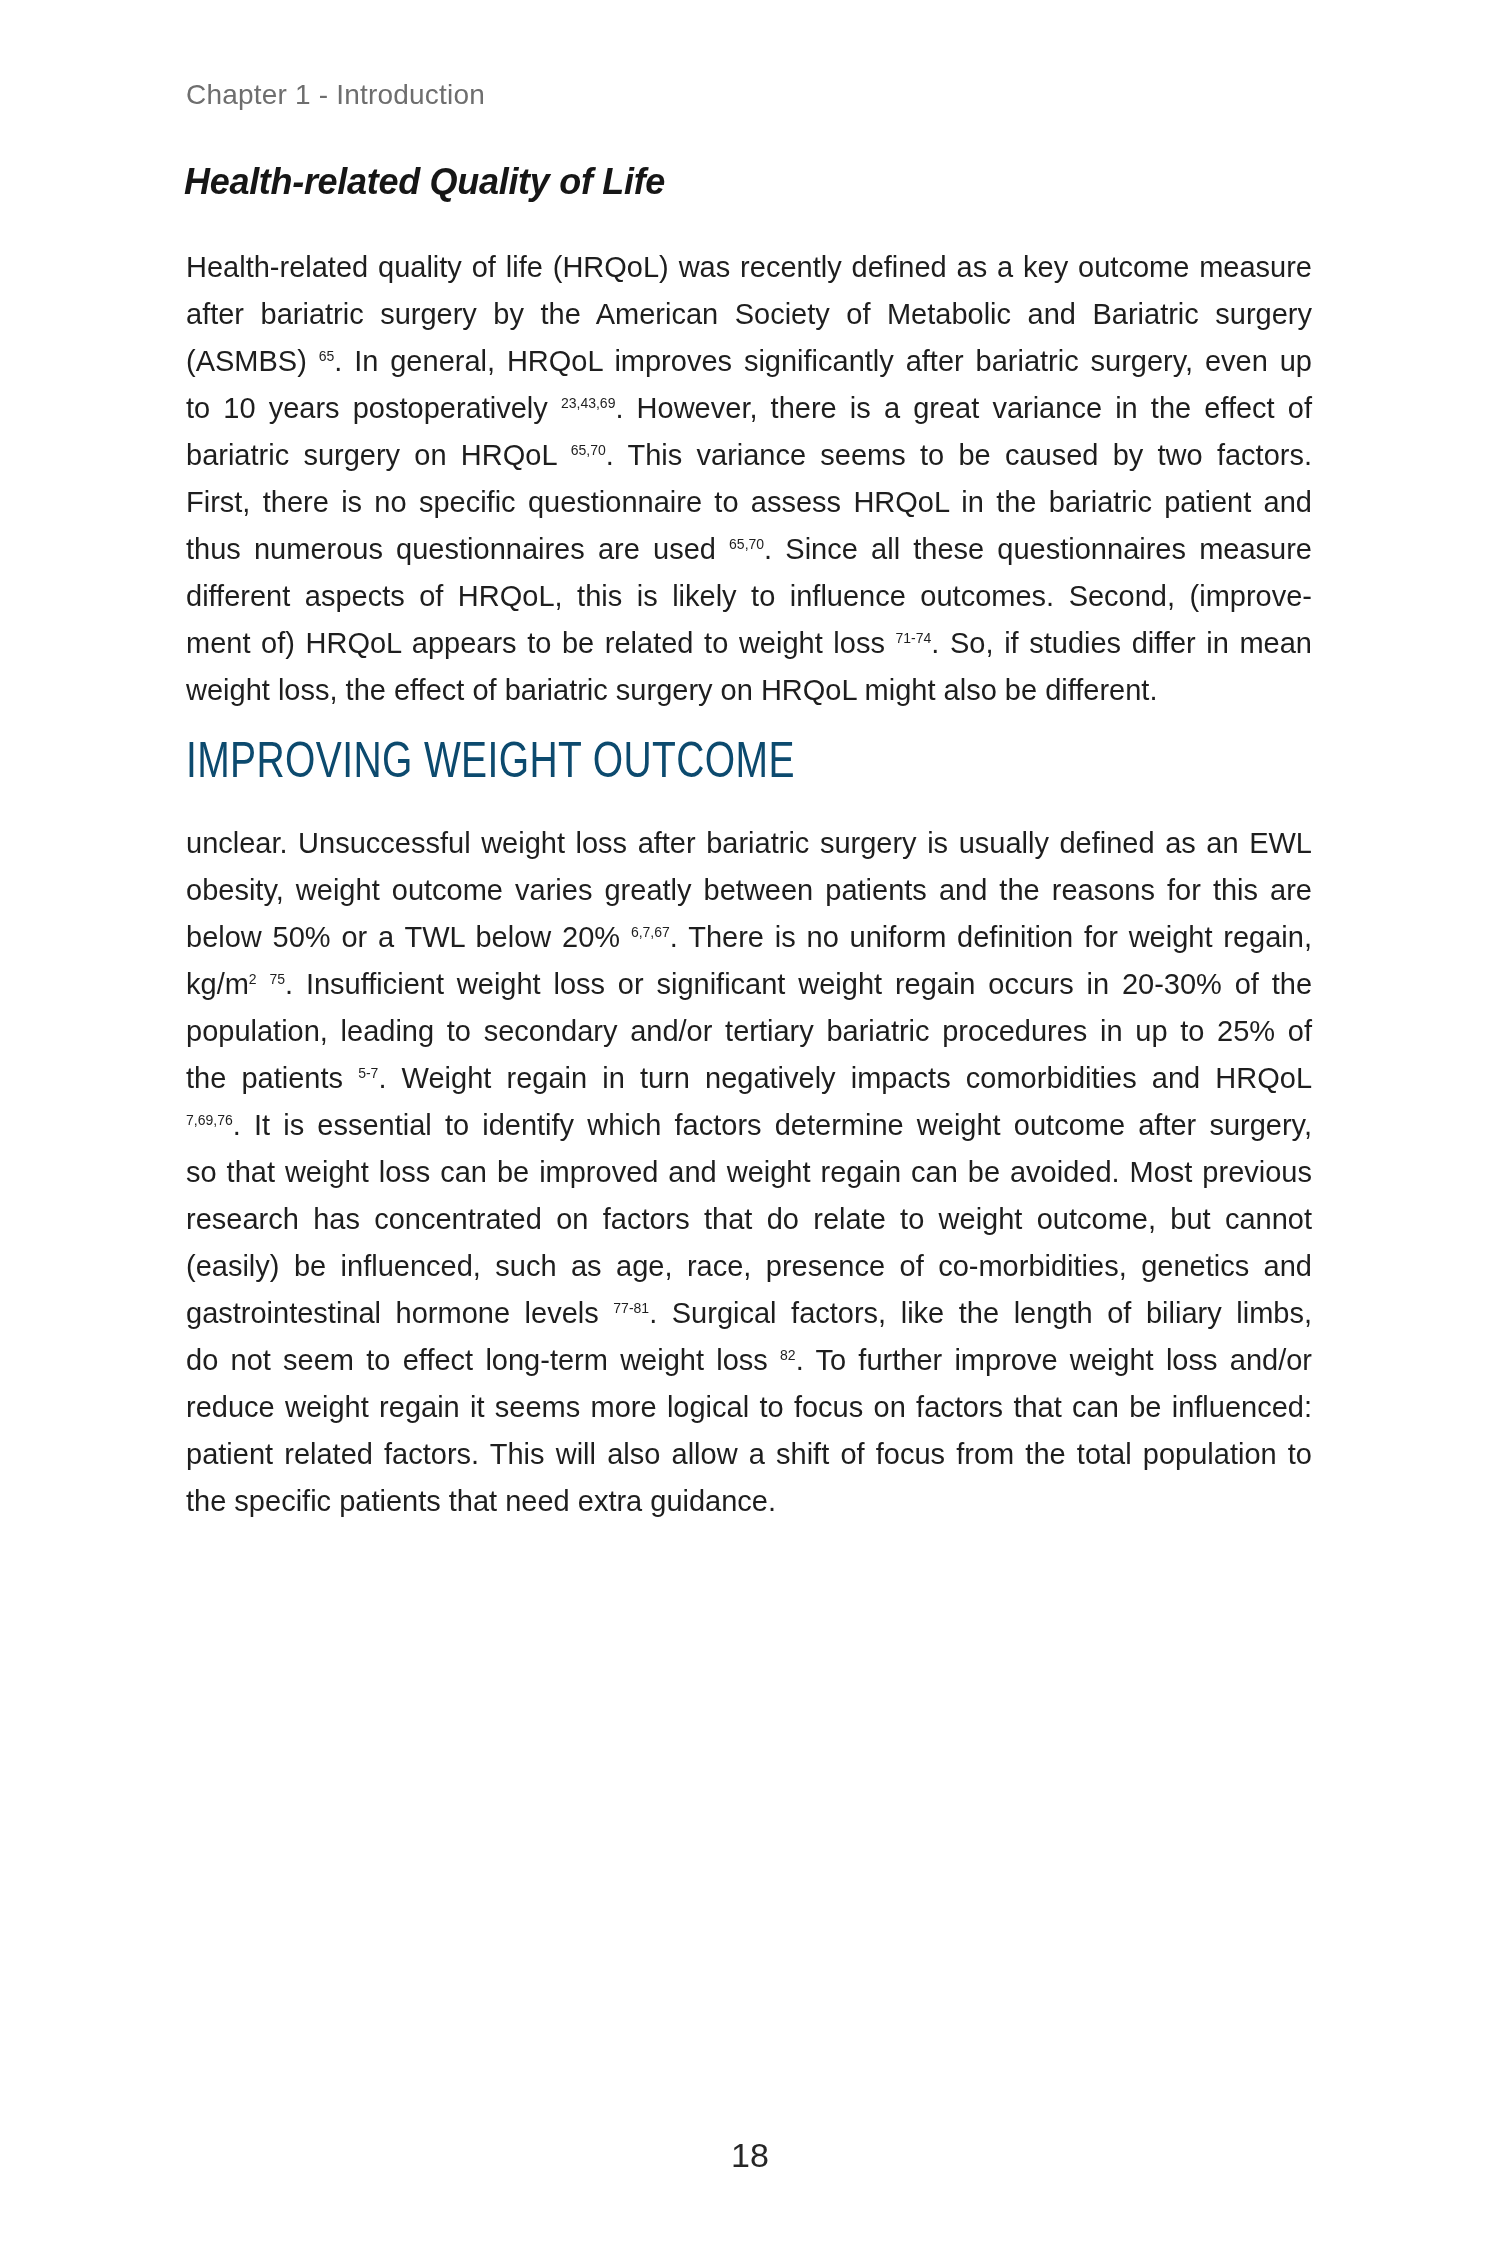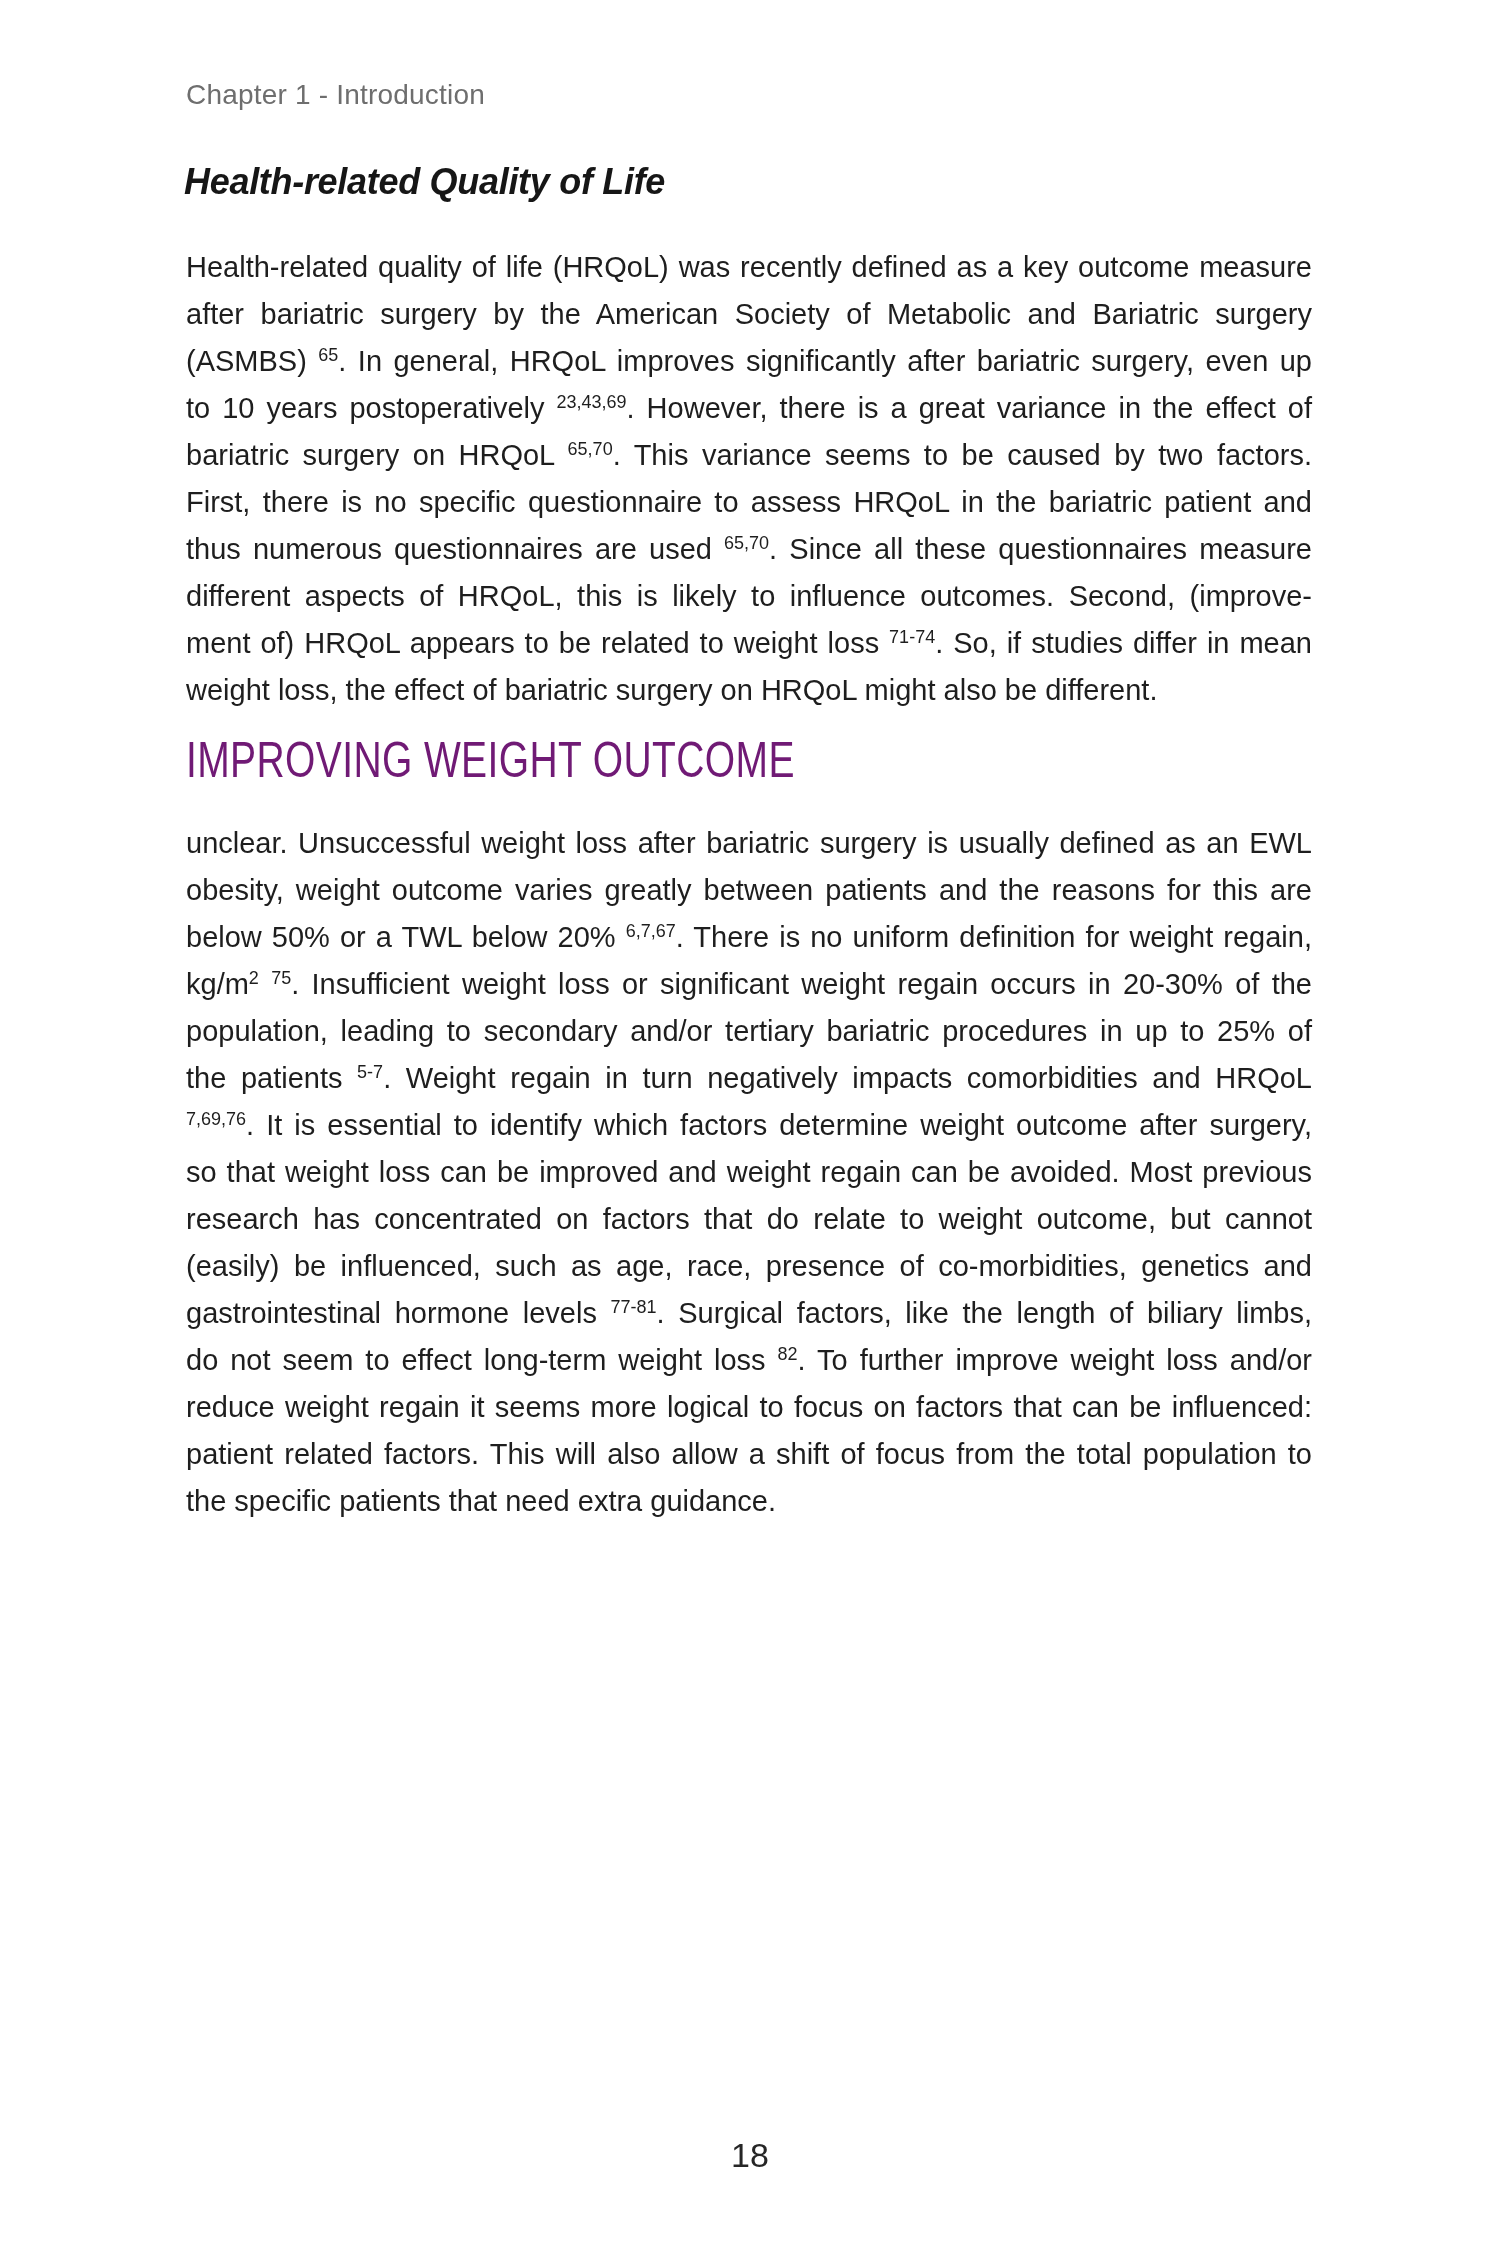--- a/index.html
+++ b/index.html
@@ -58,7 +58,7 @@
     text-align-last: left;
   }
   .sup {
-    font-size: 18px;
+    font-size: 14px;
     position: relative;
     top: -10px;
     letter-spacing: 0;

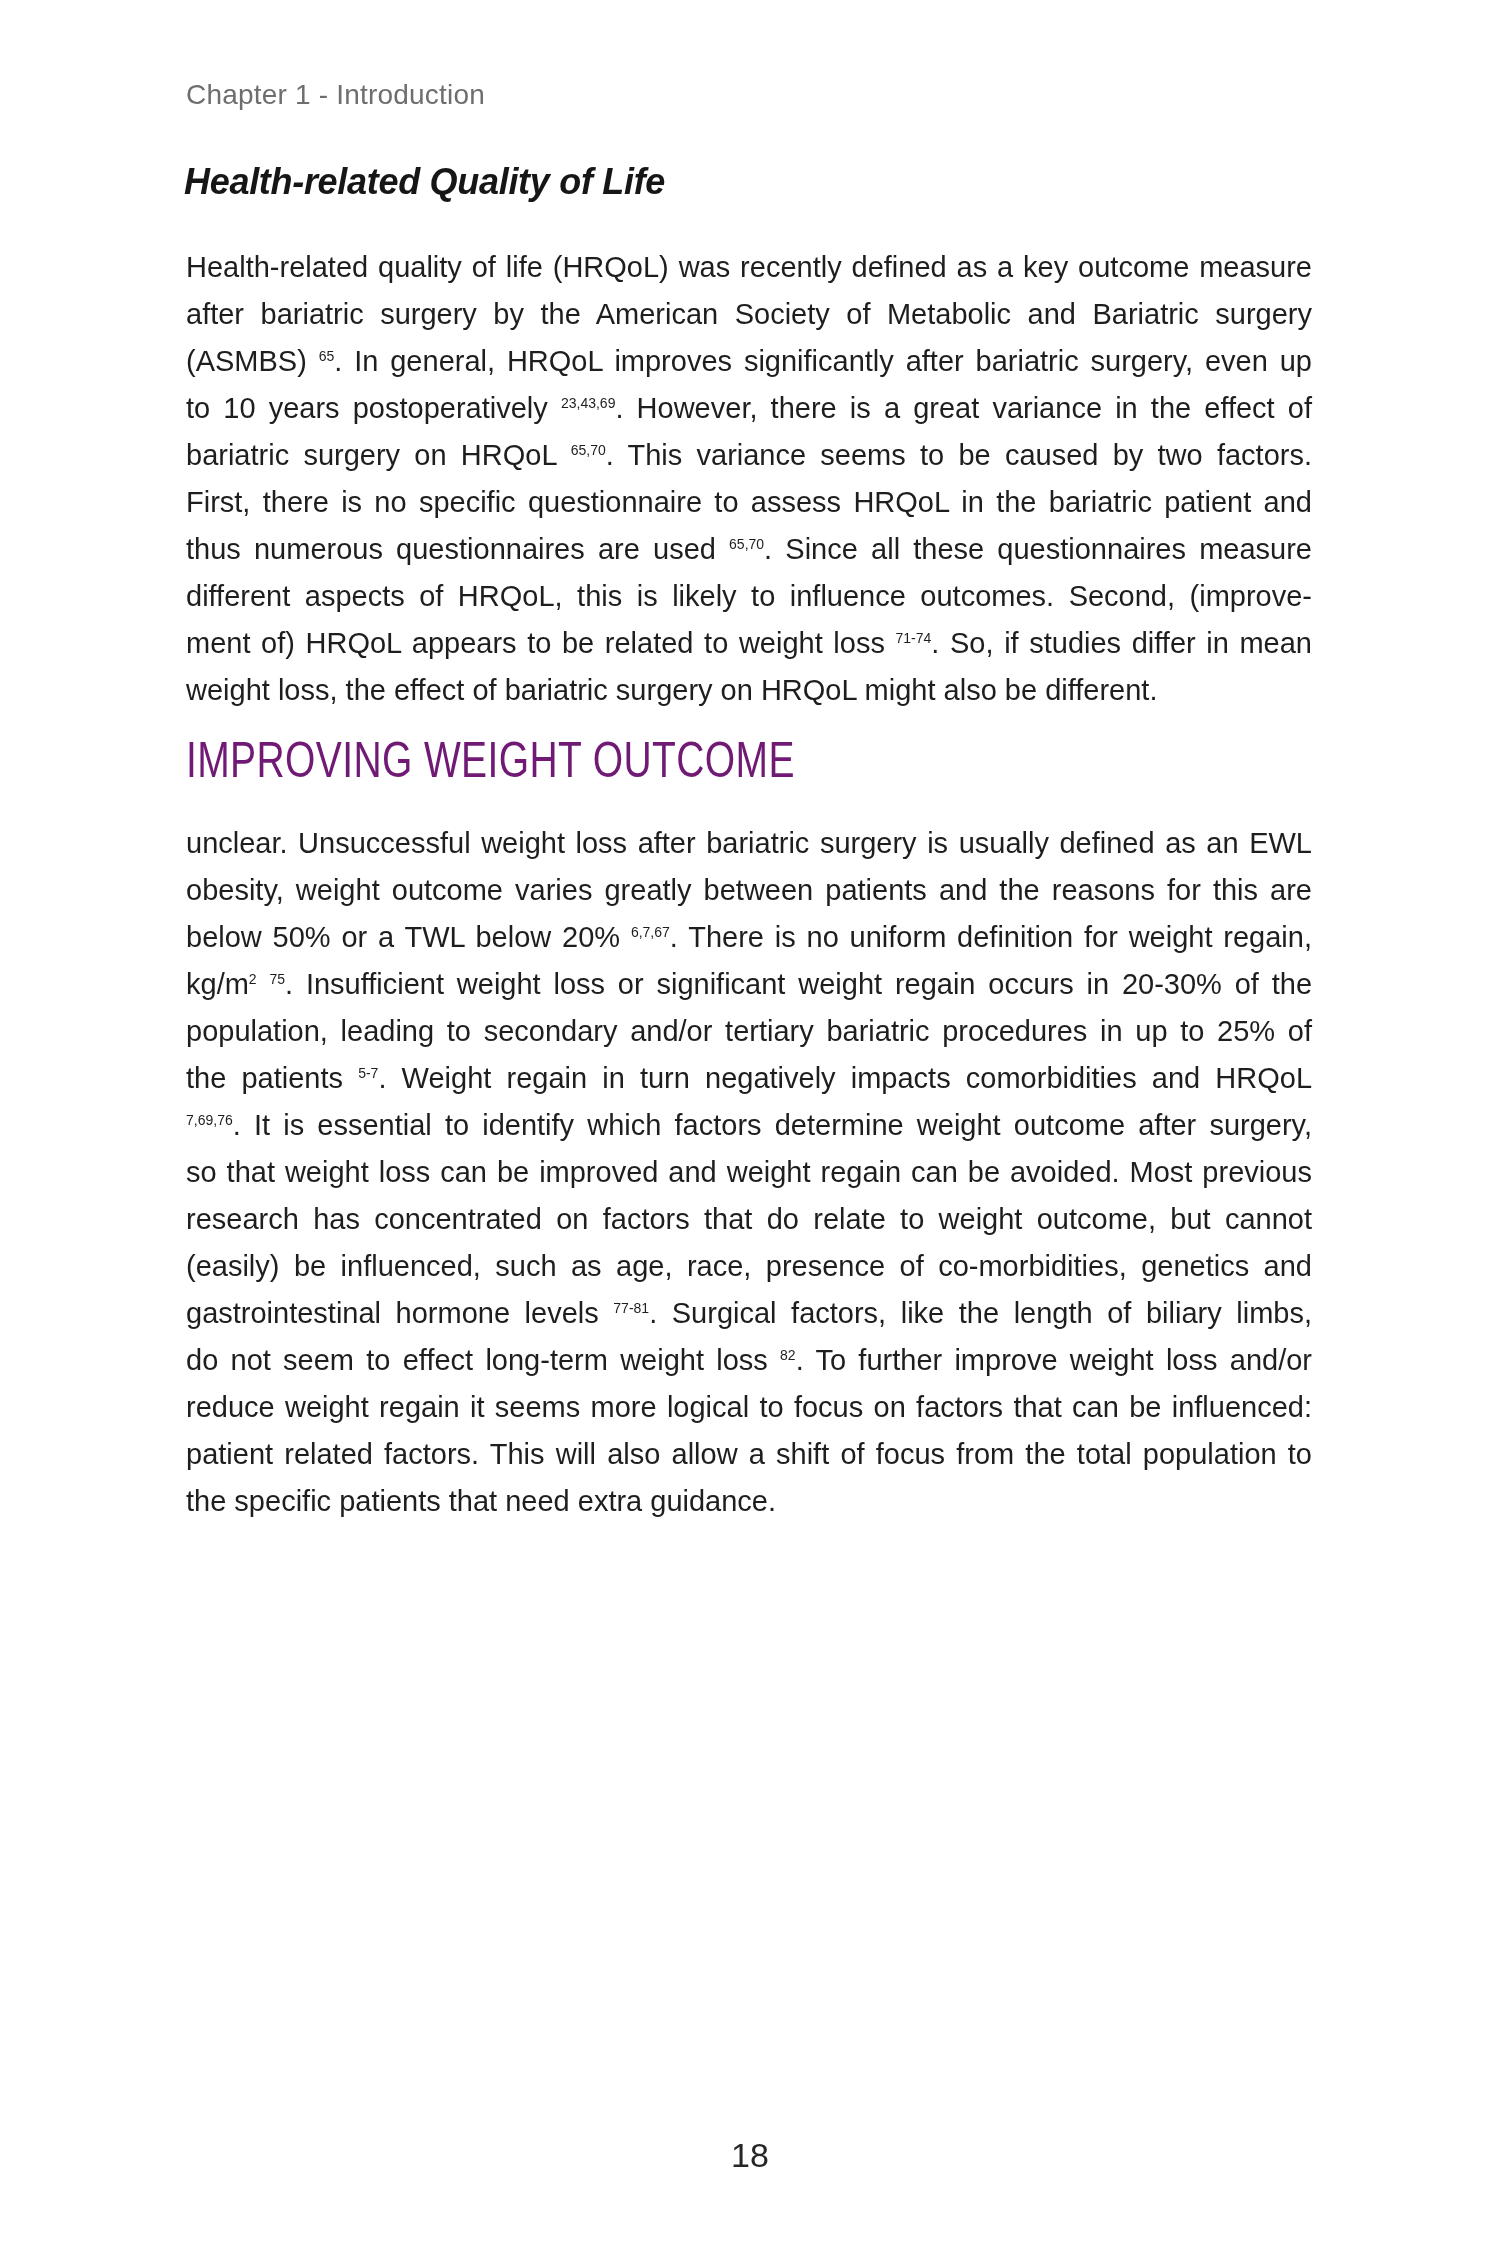--- a/index.html
+++ b/index.html
@@ -71,7 +71,7 @@
     font-size: 50px;
     line-height: 52px;
     font-weight: 400;
-    color: #701a75;
+    color: #0c4a6e;
   }
   .section-heading .condense {
     display: inline-block;

